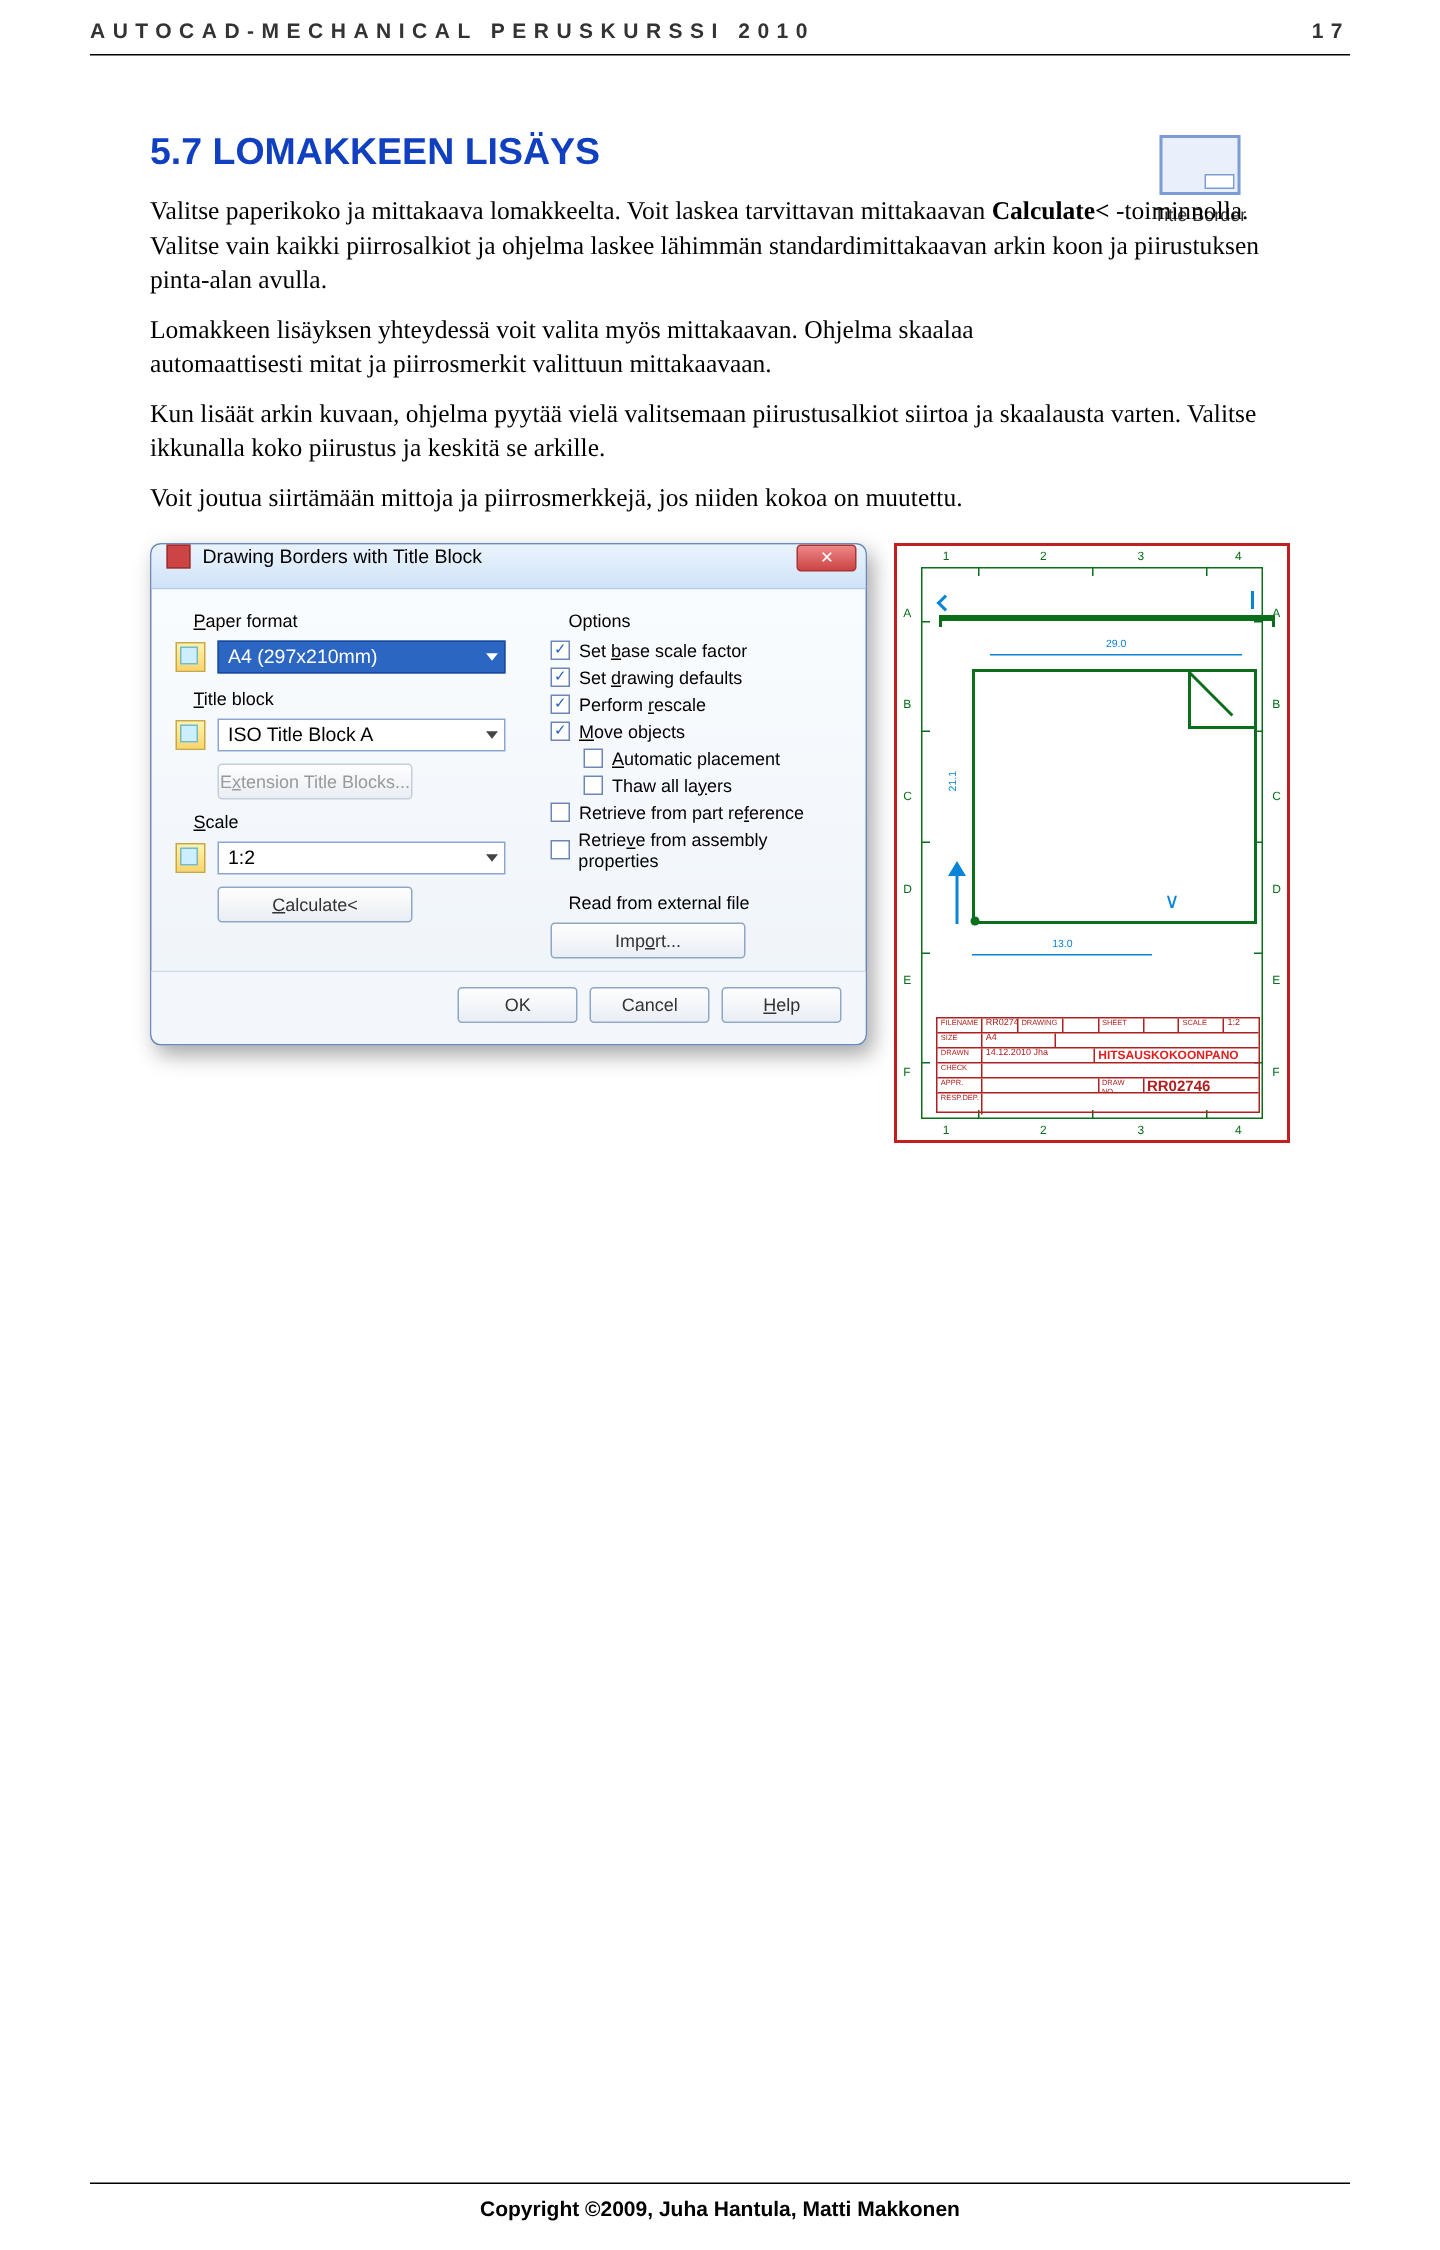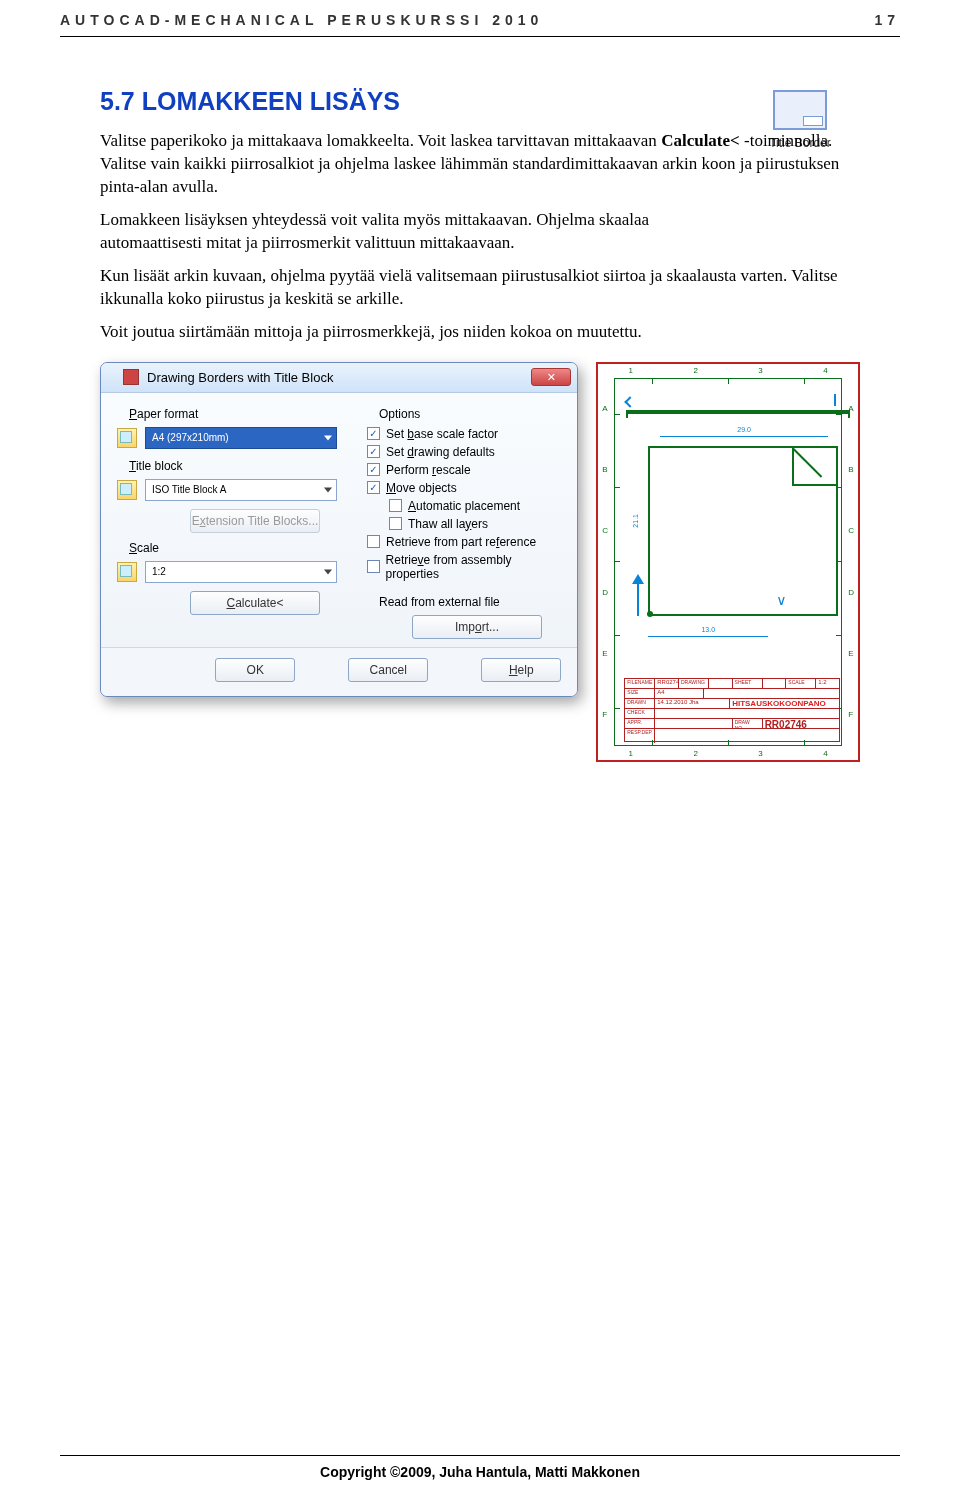--- a/index.html
+++ b/index.html
@@ -94,8 +94,7 @@
     background: linear-gradient(#eaf3fd,#cfe3f8);
     border-bottom: 1px solid #b5c9e5;
     display: flex;
-    align-items: center;
-    padding: 0 6px 0 22px;
+    padding: 0 6px 0 10px;
     border-radius: 7px 7px 0 0;
   }
   .dialog-titlebar .tb-icon {

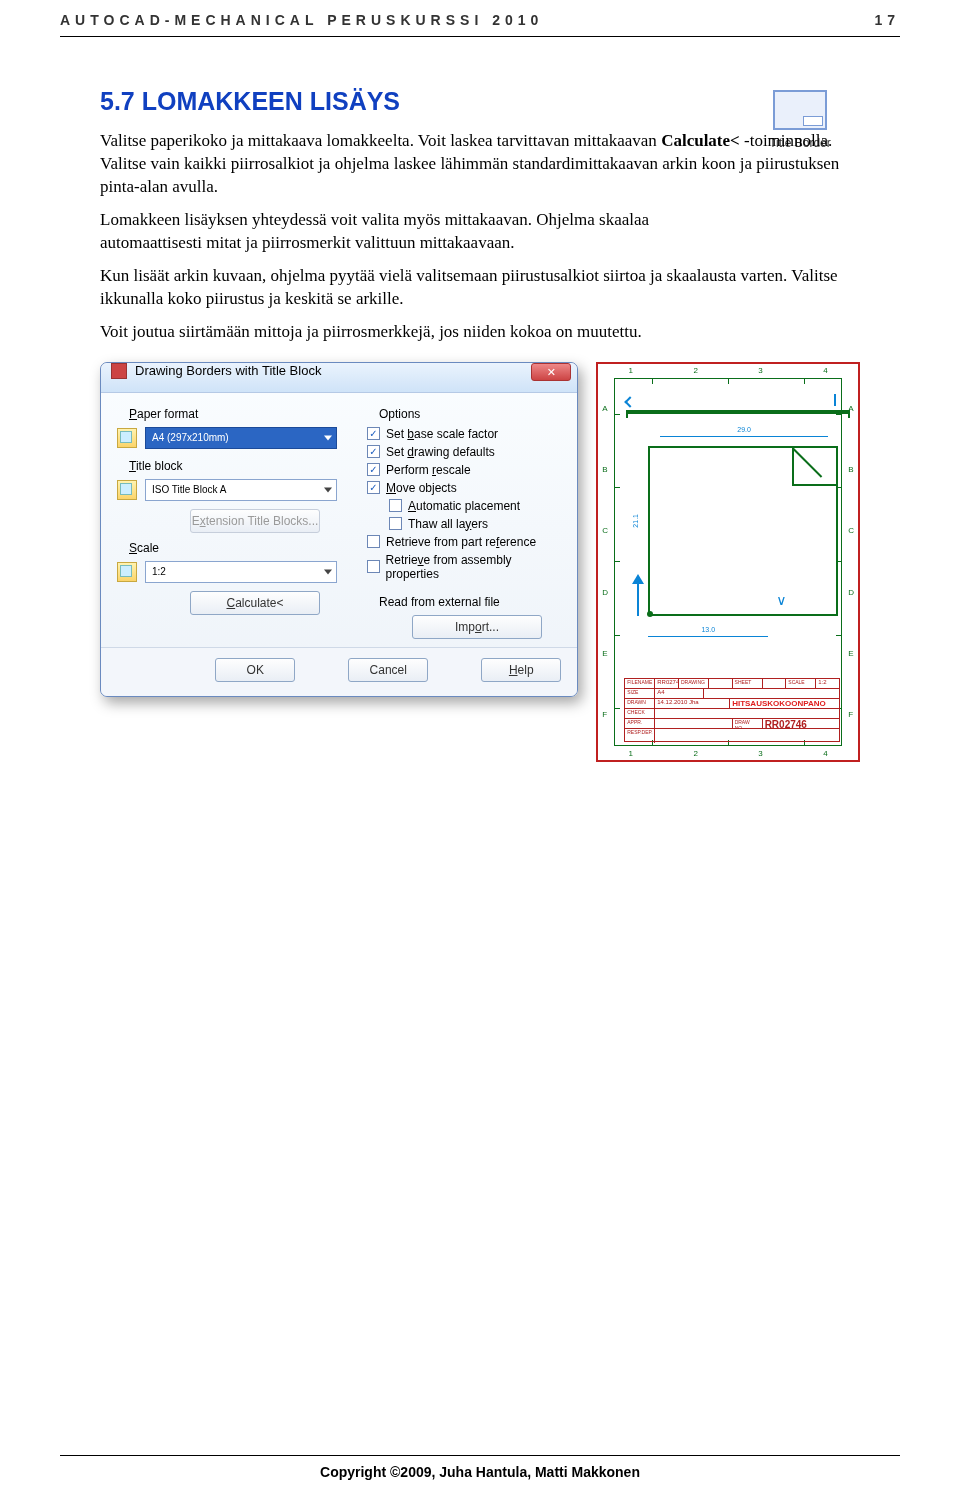--- a/index.html
+++ b/index.html
@@ -140,7 +140,7 @@
     display: flex; align-items: center;
     padding: 0 16px 0 6px;
     position: relative;
-    font-size: 10px;
+    font-size: 13px;
   }
   .dselect.highlight { background:#2b66c3; color:#fff; border-color:#1b4a99; }
   .dselect .arrow {

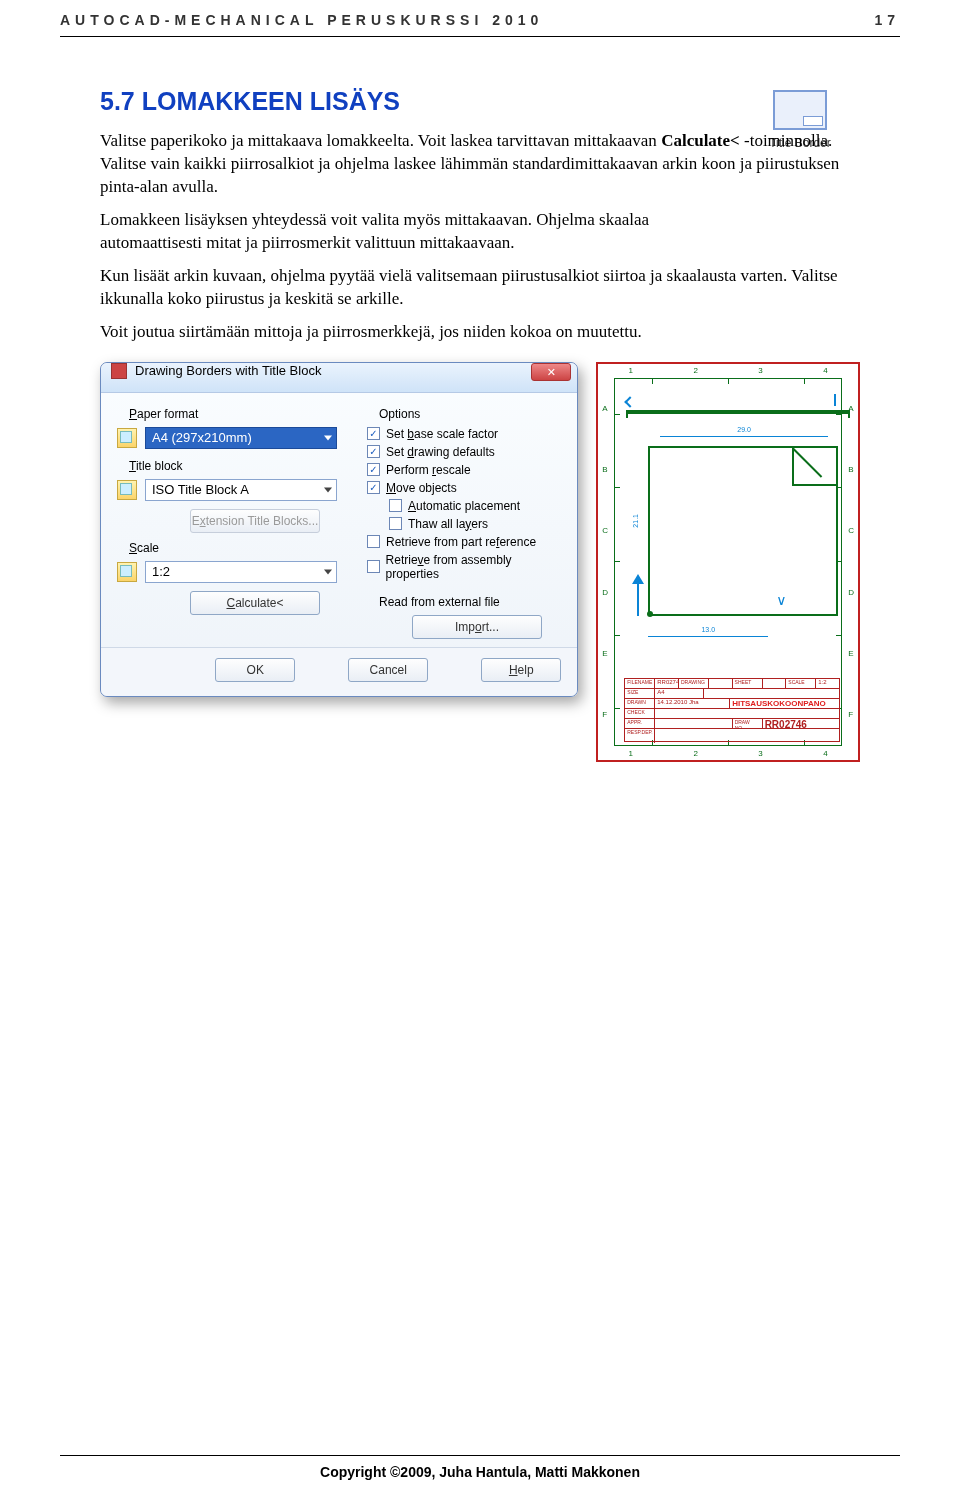--- a/index.html
+++ b/index.html
@@ -163,7 +163,6 @@
     text-align: center;
     color: #333;
     font-size: 12px;
-    margin-left: 45px;
   }
   .dbtn.disabled { color:#9a9a9a; border-color:#c6cedb; }
   .dbtn.small { min-width: 80px; }

